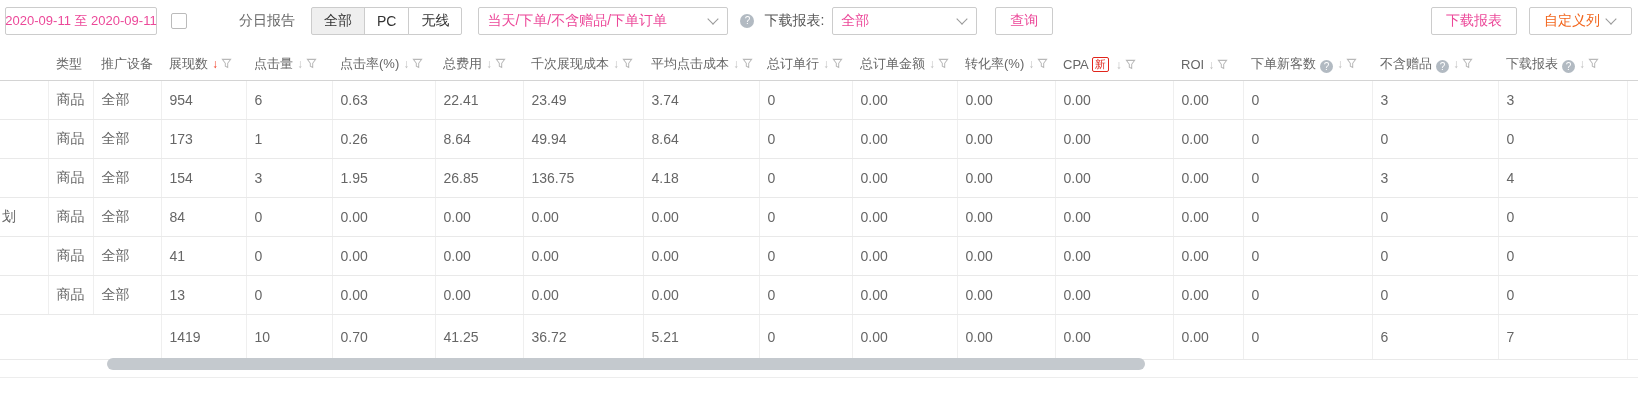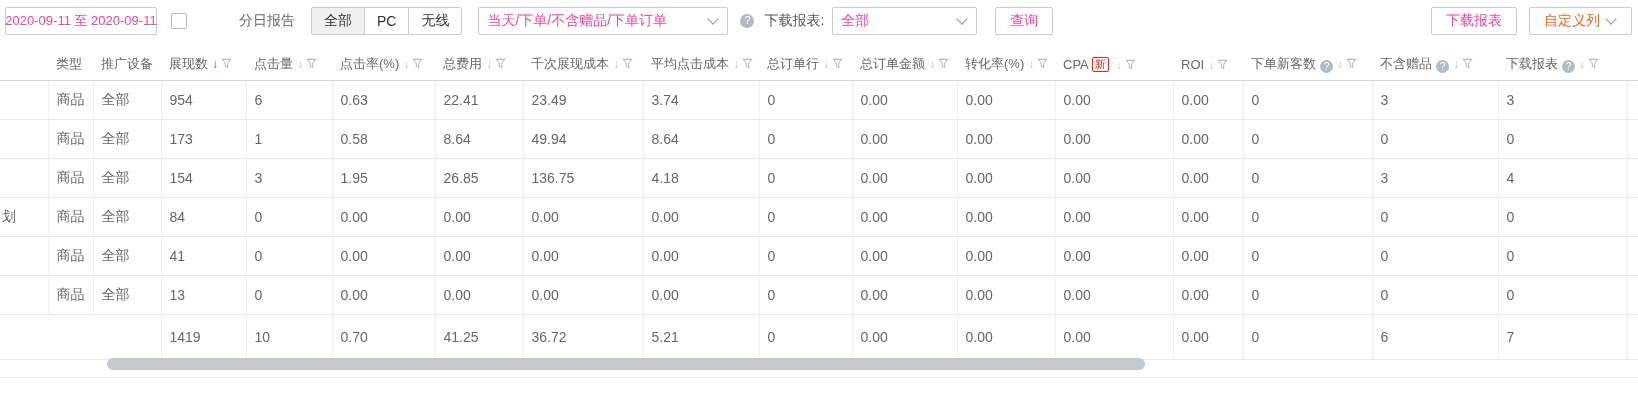--- a/index.html
+++ b/index.html
@@ -199,7 +199,7 @@
           <td class="">全部</td>
           <td class="">173</td>
           <td class="">1</td>
-          <td class="">0.58</td>
+          <td class="">0.26</td>
           <td class="">8.64</td>
           <td class="">49.94</td>
           <td class="">8.64</td>

